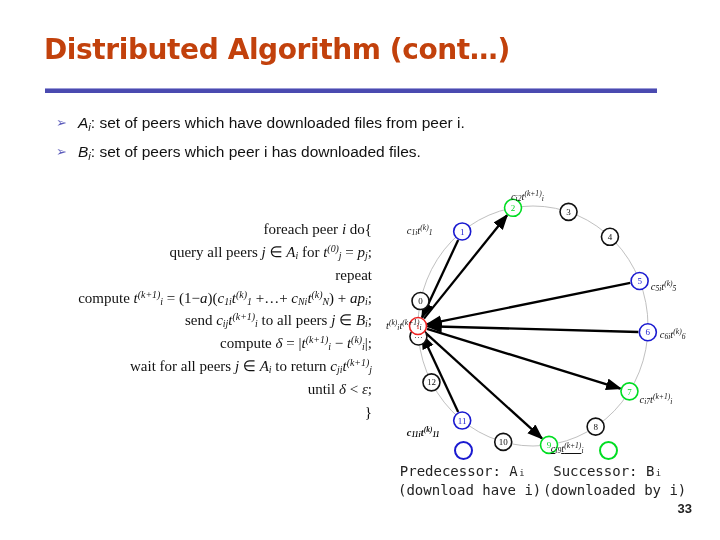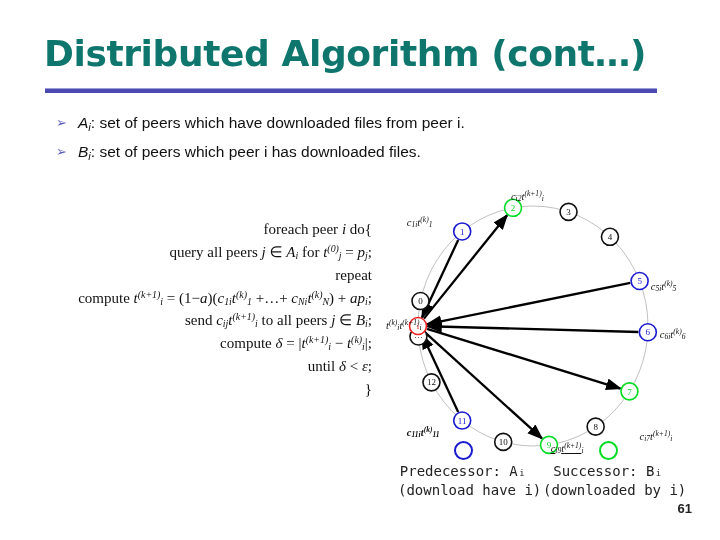--- a/index.html
+++ b/index.html
@@ -11,7 +11,7 @@
   #title{
     position:absolute;left:44px;top:33px;width:640px;
     font-family:"DejaVu Sans",sans-serif;
-    font-size:36px;font-weight:bold;color:#0f766e;
+    font-size:28px;font-weight:bold;color:#c2410c;
     letter-spacing:-0.4px;
   }
   #title-rule{

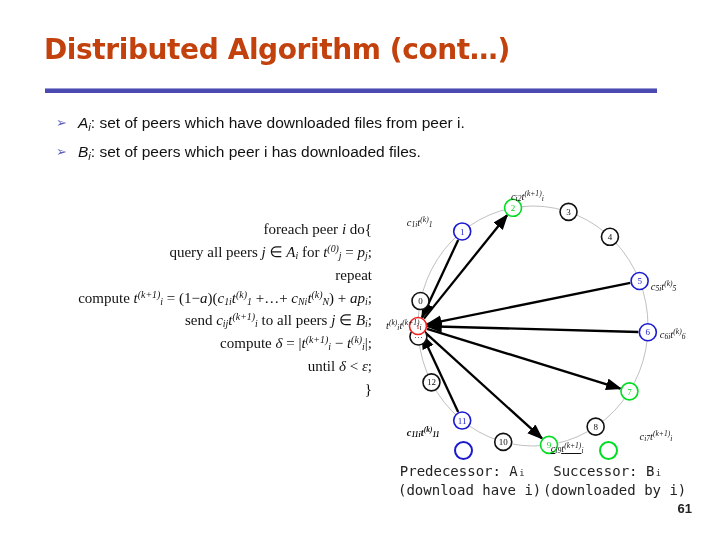--- a/index.html
+++ b/index.html
@@ -147,7 +147,7 @@
       </g>
   </svg>
   <div id="node-tags">
-      <div class="nodelabel" style="left: 38.811px; top: 30px;"><i class="mi">c</i><span class="sb">1i</span><i class="mi">t</i><span class="sup">(k)</span><span class="sb">1</span></div>
+      <div class="nodelabel" style="left: 38.811px; top: 38px;"><i class="mi">c</i><span class="sb">1i</span><i class="mi">t</i><span class="sup">(k)</span><span class="sb">1</span></div>
       <div class="nodelabel" style="left: 142.947px; top: 4.02057px; text-align: right;"><i class="mi">c</i><span class="sb">i2</span><i class="mi">t</i><span class="sup">(k+1)</span><span class="sb">i</span></div>
       <div class="nodelabel" style="left: 282.752px; top: 94px;"><i class="mi">c</i><span class="sb">5i</span><i class="mi">t</i><span class="sup">(k)</span><span class="sb">5</span></div>
       <div class="nodelabel" style="left: 291.826px; top: 141.961px;"><i class="mi">c</i><span class="sb">6i</span><i class="mi">t</i><span class="sup">(k)</span><span class="sb">6</span></div>

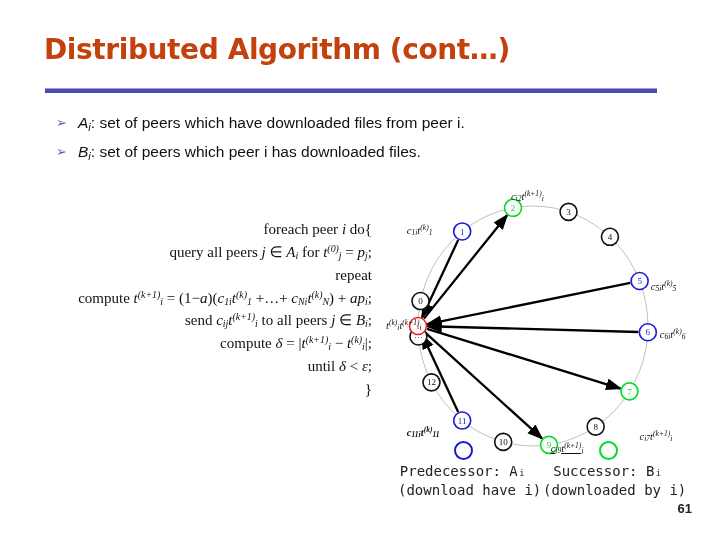--- a/index.html
+++ b/index.html
@@ -90,6 +90,7 @@
     <div class="ln ind1">compute <i class="mi">t</i><span class="sup">(k+1)</span><span class="sb">i</span> = (1−<i class="mi">a</i>)(<i class="mi">c</i><span class="sb">1i</span><i class="mi">t</i><span class="sup">(k)</span><span class="sb">1</span> +…+ <i class="mi">c</i><span class="sb">Ni</span><i class="mi">t</i><span class="sup">(k)</span><span class="sb">N</span>) + <i class="mi">ap</i><span class="sb">i</span>;</div>
     <div class="ln ind1">send <i class="mi">c</i><span class="sb">ij</span><i class="mi">t</i><span class="sup">(k+1)</span><span class="sb">i</span> to all peers <i class="mi">j</i> ∈ <i class="mi">B</i><span class="sb">i</span>;</div>
     <div class="ln ind1">compute <i class="mi">δ</i> = <span class="abs">|</span><i class="mi">t</i><span class="sup">(k+1)</span><span class="sb">i</span> − <i class="mi">t</i><span class="sup">(k)</span><span class="sb">i</span><span class="abs">|</span>;</div>
+    <div class="ln ind2">wait for all peers <i class="mi">j</i> ∈ <i class="mi">A</i><span class="sb">i</span> to return <i class="mi">c</i><span class="sb">ji</span><i class="mi">t</i><span class="sup">(k+1)</span><span class="sb">j</span></div>
     <div class="ln">until <i class="mi">δ</i> &lt; <i class="mi">ε</i>;</div>
     <div class="ln">}</div>
   </div>

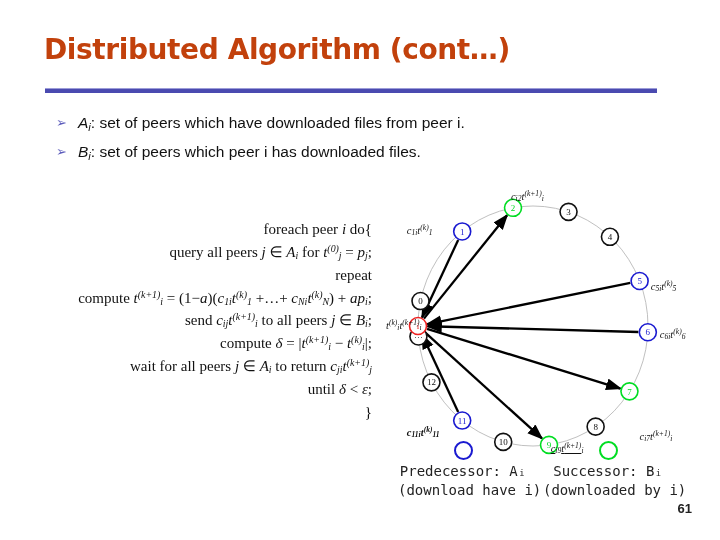--- a/index.html
+++ b/index.html
@@ -152,7 +152,7 @@
       <div class="nodelabel" style="left: 142.947px; top: 4.02057px; text-align: right;"><i class="mi">c</i><span class="sb">i2</span><i class="mi">t</i><span class="sup">(k+1)</span><span class="sb">i</span></div>
       <div class="nodelabel" style="left: 282.752px; top: 94px;"><i class="mi">c</i><span class="sb">5i</span><i class="mi">t</i><span class="sup">(k)</span><span class="sb">5</span></div>
       <div class="nodelabel" style="left: 291.826px; top: 141.961px;"><i class="mi">c</i><span class="sb">6i</span><i class="mi">t</i><span class="sup">(k)</span><span class="sb">6</span></div>
-      <div class="nodelabel" style="left: 271.511px; top: 207.437px; margin-top: 37px;"><i class="mi">c</i><span class="sb">i7</span><i class="mi">t</i><span class="sup">(k+1)</span><span class="sb">i</span></div>
+      <div class="nodelabel" style="left: 271.511px; top: 207.437px;"><i class="mi">c</i><span class="sb">i7</span><i class="mi">t</i><span class="sup">(k+1)</span><span class="sb">i</span></div>
       <div class="nodelabel" style="left: 182.675px; top: 256px; text-decoration: underline;"><i class="mi">c</i><span class="sb">i9</span><i class="mi">t</i><span class="sup">(k+1)</span><span class="sb">i</span></div>
       <div class="nodelabel" style="left: 38.811px; top: 239.805px; font-weight: bold;"><i class="mi">c</i><span class="sb">11i</span><i class="mi">t</i><span class="sup">(k)</span><span class="sb">11</span></div>
     </div>

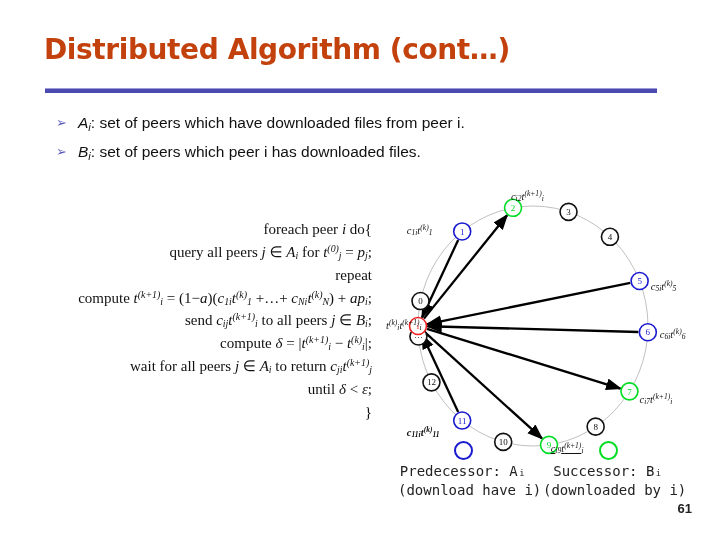--- a/index.html
+++ b/index.html
@@ -172,6 +172,6 @@
     </div>
   </div>
 
-<div id="pagenum">61</div>
+<div id="pagenum">33</div>
 
 </body></html>

